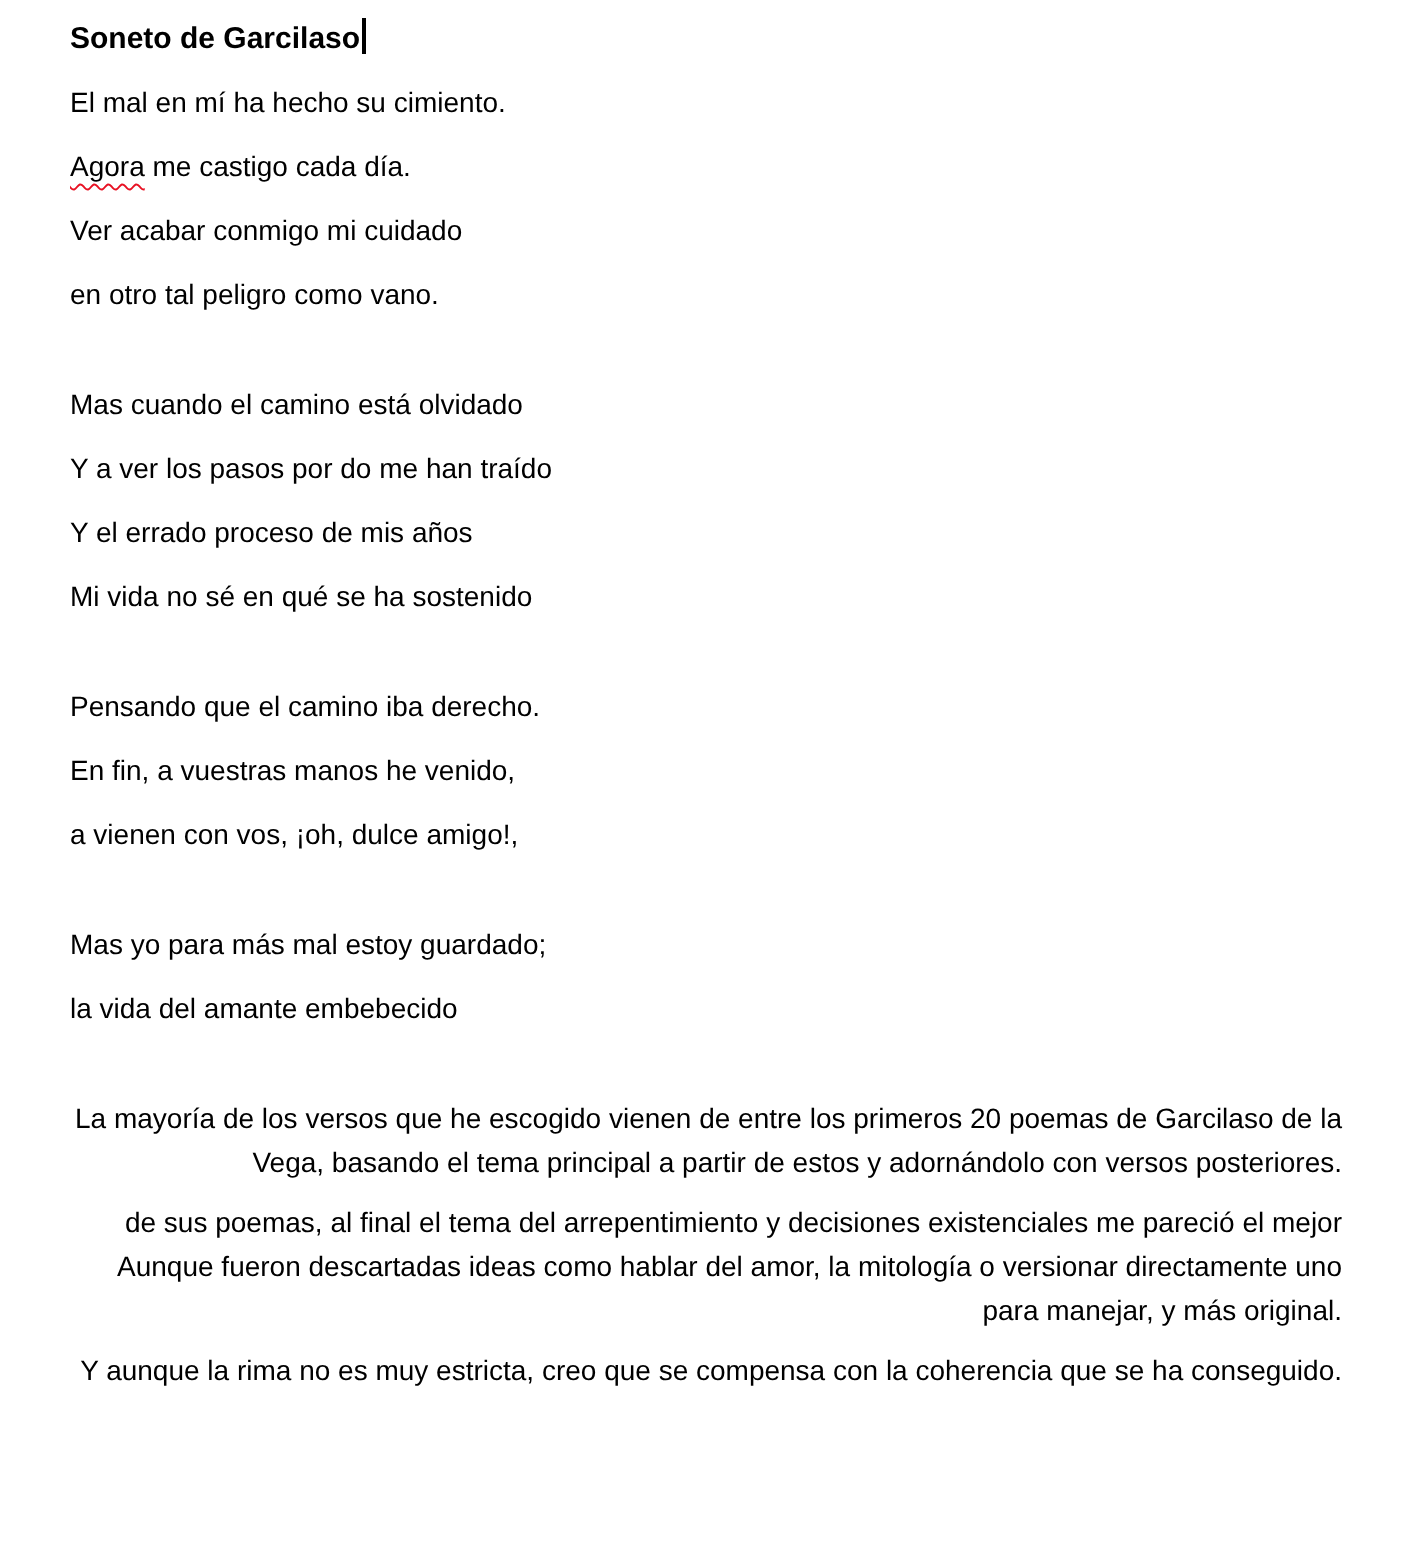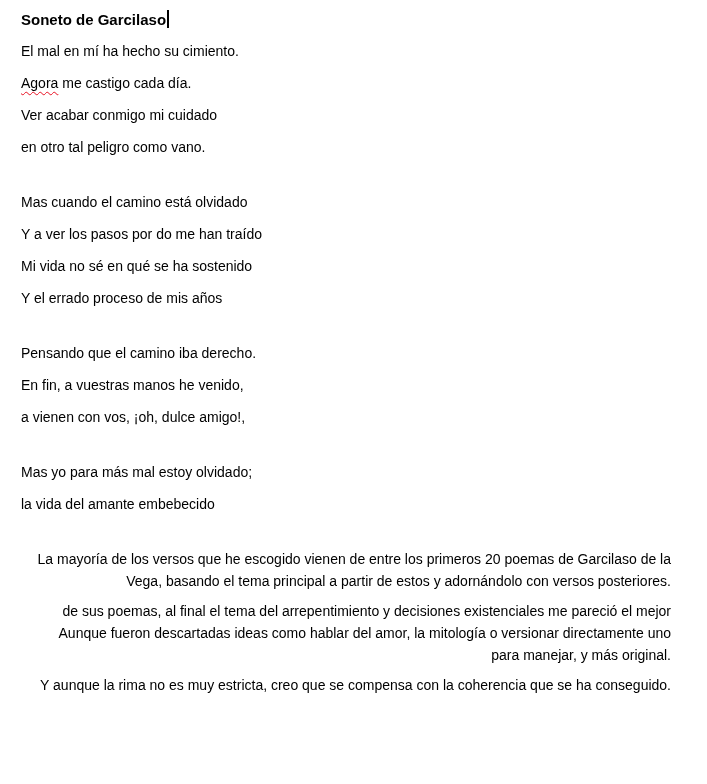--- a/index.html
+++ b/index.html
@@ -20,7 +20,7 @@
     box-sizing: border-box;
     width: 707px;
     height: 784px;
-    padding: 8px 36px 0 21px;
+    padding: 8px 36px 0 35px;
     background: #ffffff;
     cursor: text;
   }

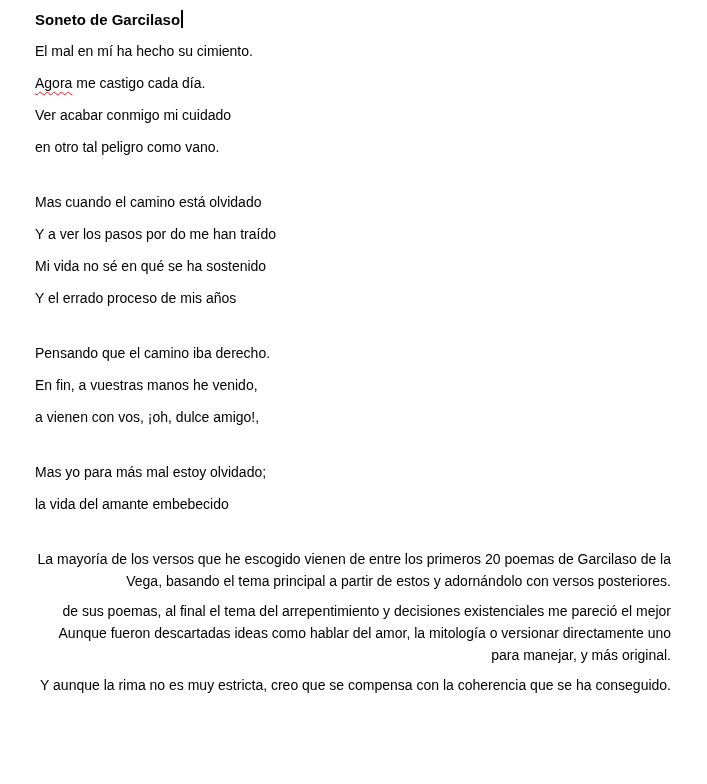--- a/index.html
+++ b/index.html
@@ -80,8 +80,8 @@
   <div class="stanza">
     <div class="poem-line">Mas cuando el camino está olvidado</div>
     <div class="poem-line">Y a ver los pasos por do me han traído</div>
+    <div class="poem-line">Y el errado proceso de mis años</div>
     <div class="poem-line">Mi vida no sé en qué se ha sostenido</div>
-    <div class="poem-line">Y el errado proceso de mis años</div>
   </div>
 
   <div class="stanza">

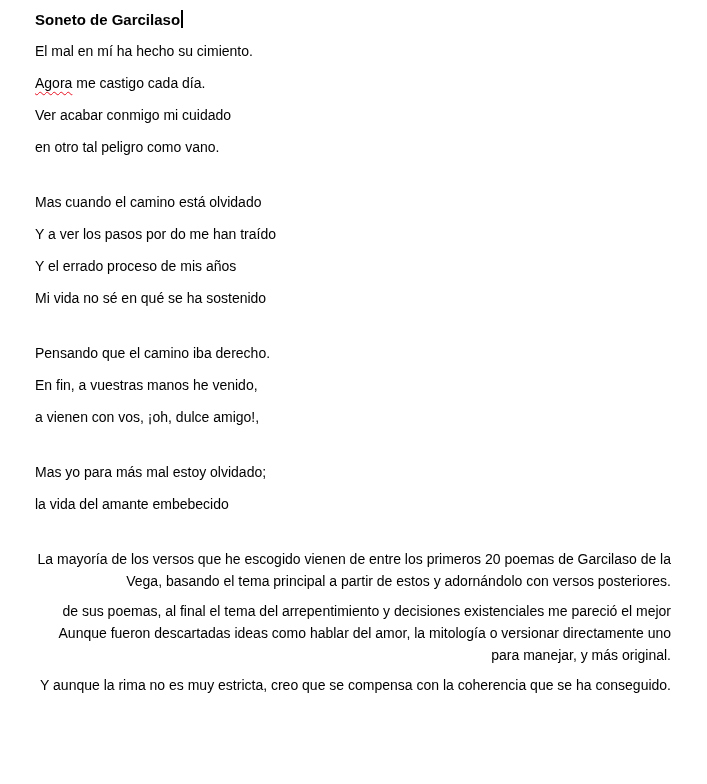--- a/index.html
+++ b/index.html
@@ -91,7 +91,7 @@
   </div>
 
   <div class="stanza">
-    <div class="poem-line">Mas yo para más mal estoy olvidado;</div>
+    <div class="poem-line">Mas yo para más mal estoy guardado;</div>
     <div class="poem-line">la vida del amante embebecido</div>
   </div>
 

